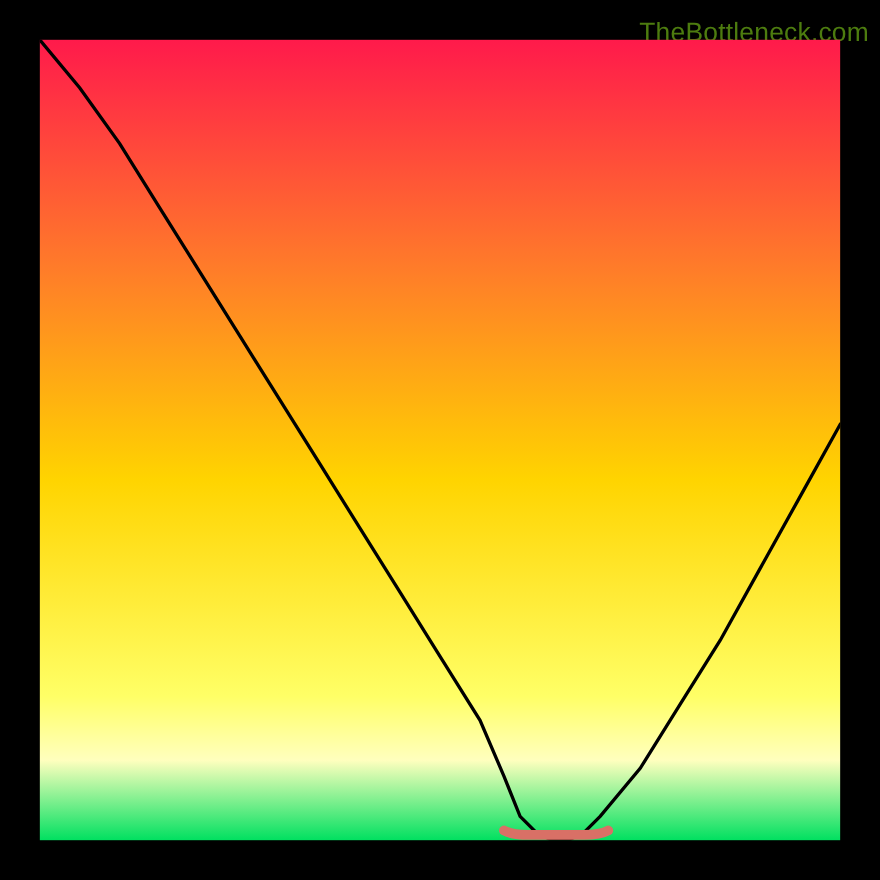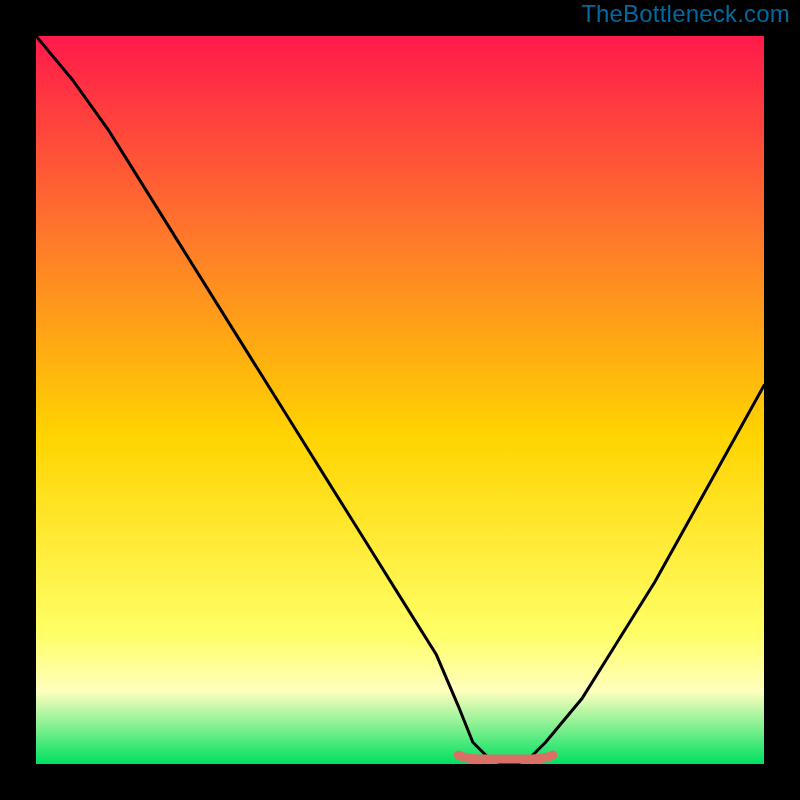--- a/index.html
+++ b/index.html
@@ -21,9 +21,9 @@
   }
   .watermark {
     position: absolute;
-    top: 0;
+    top: 16px;
     right: 10px;
-    color: #0369a1;
+    color: #4d7c0f;
     font-size: 24px;
     font-weight: 500;
     letter-spacing: 0.2px;

